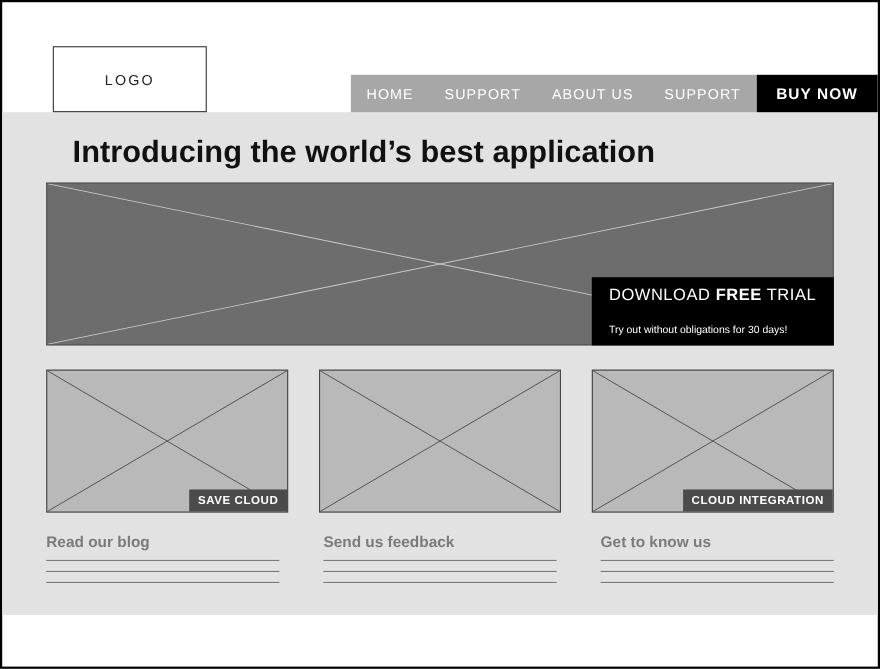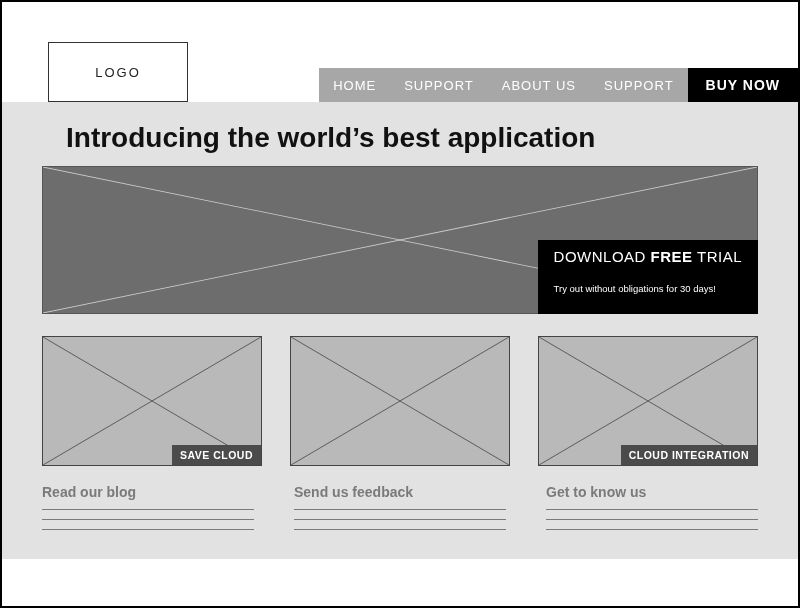--- a/index.html
+++ b/index.html
@@ -35,7 +35,7 @@
     .hero .ph { height: 148px; }
     .download-box {
       position: absolute; right: 0; bottom: 0; background: #000; color: #fff;
-      padding: 8px 16px 20px 16px; min-width: 210px;
+      padding: 8px 16px 8px 16px; min-width: 210px;
     }
     .download-box .line1 { font-size: 15px; letter-spacing: 0.5px; }
     .download-box .line1 .strong { font-weight: bold; }

